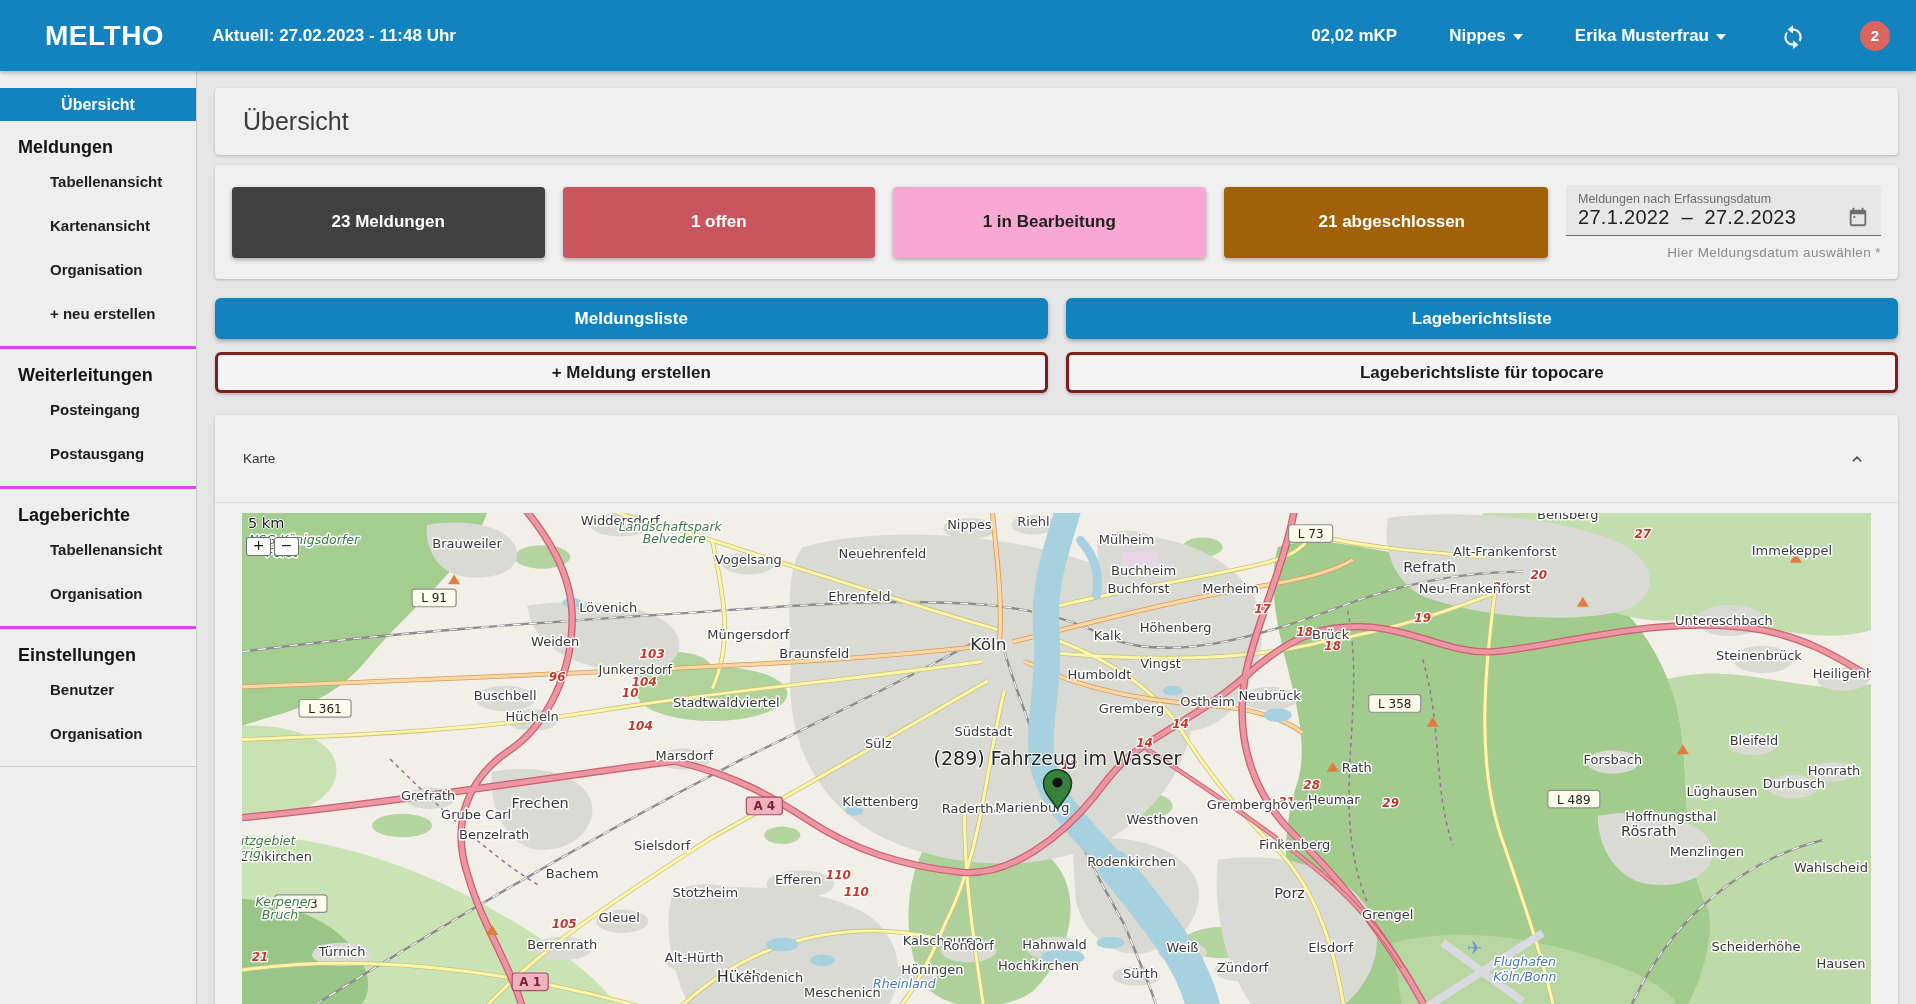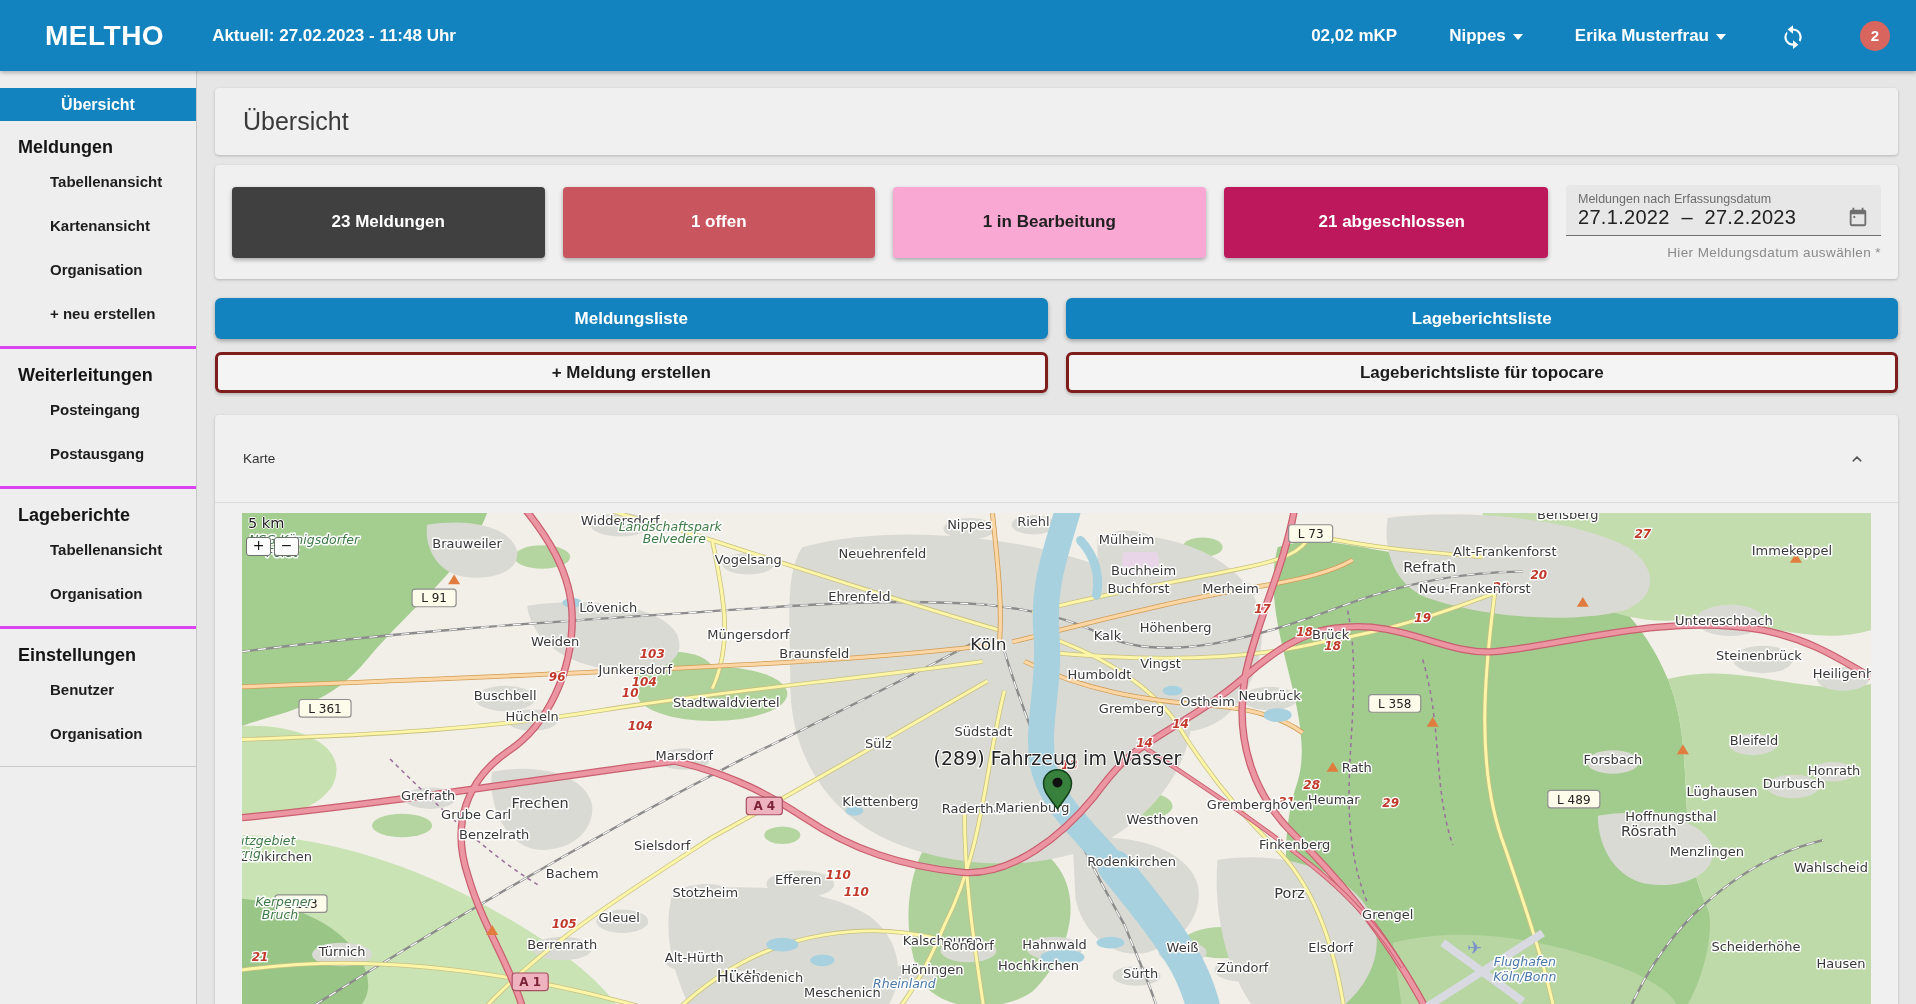--- a/index.html
+++ b/index.html
@@ -152,7 +152,7 @@
     <div class="stat-card" style="background: #404040; color: rgb(255, 255, 255);">23 Meldungen</div>
     <div class="stat-card" style="background: rgb(201, 86, 95); color: rgb(255, 255, 255);">1 offen</div>
     <div class="stat-card" style="background: #f9a8d4; color: rgb(33, 33, 33);">1 in Bearbeitung</div>
-    <div class="stat-card" style="background: #be185d; color: rgb(255, 255, 255); padding-left: 12px;">21 abgeschlossen</div>
+    <div class="stat-card" style="background: #a16207; color: rgb(255, 255, 255); padding-left: 12px;">21 abgeschlossen</div>
     <div class="date-widget">
       <div class="date-field">
         <div class="date-label">Meldungen nach Erfassungsdatum</div>

